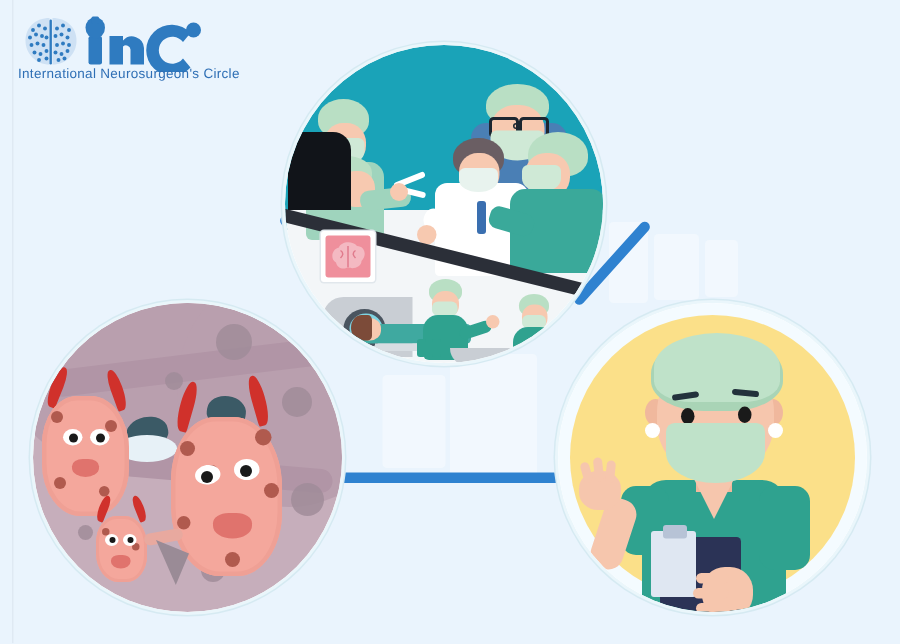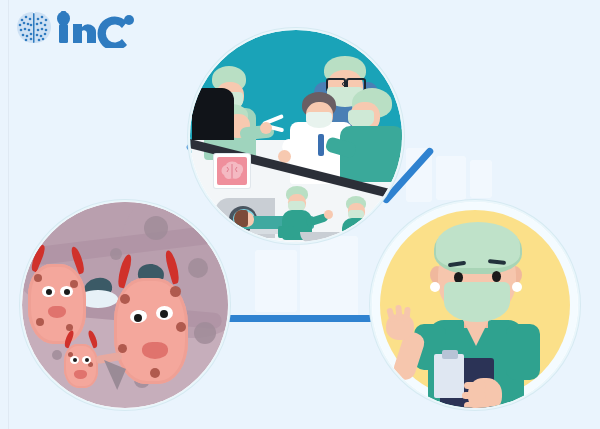--- a/index.html
+++ b/index.html
@@ -175,6 +175,7 @@
         </g>
       </svg>
     </div>
+    <div class="logo-cap" style="top:36px;">International Neurosurgeon's Circle</div>
   </div>
 
   <div class="conn" style="left:175px;top:170px;width:78px;height:7px;transform:rotate(48deg);transform-origin:center;"></div>

